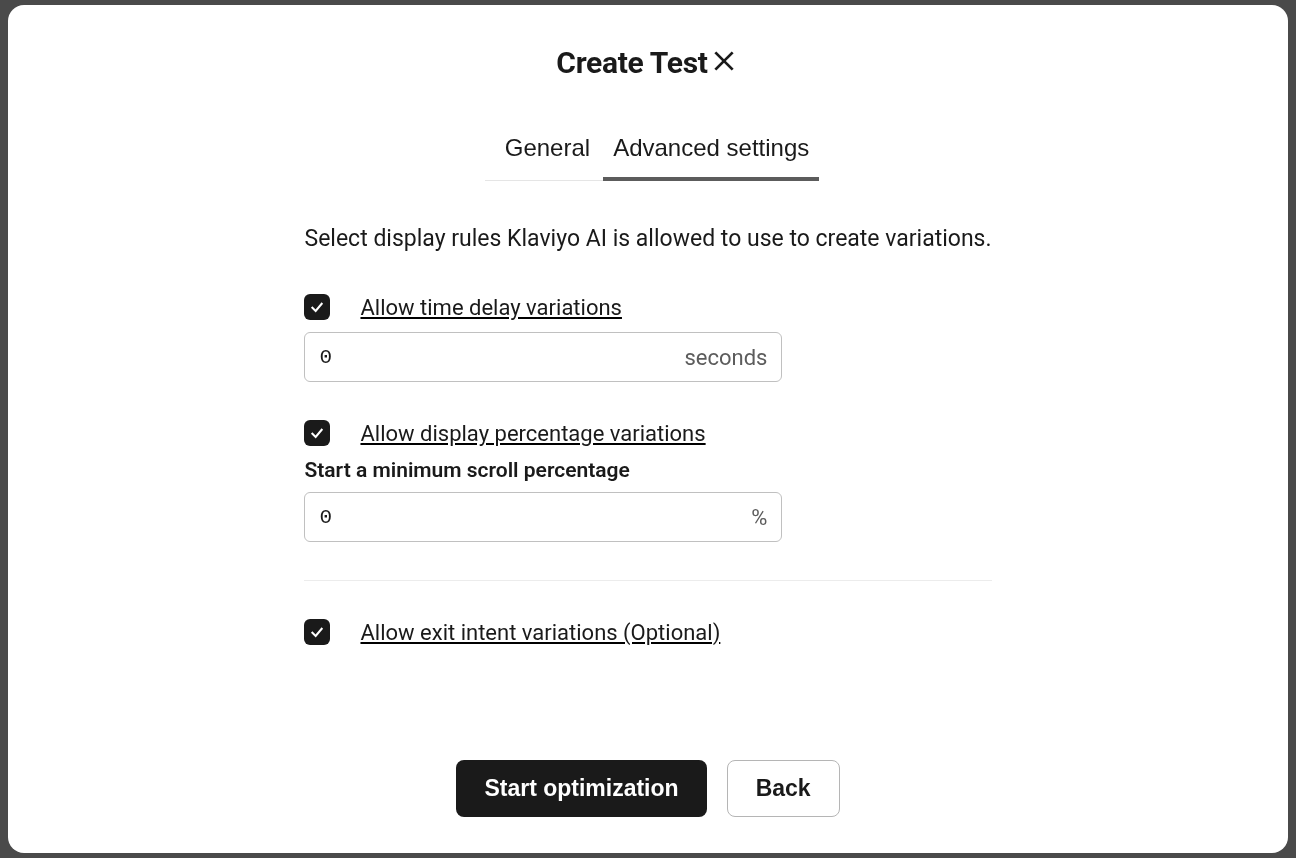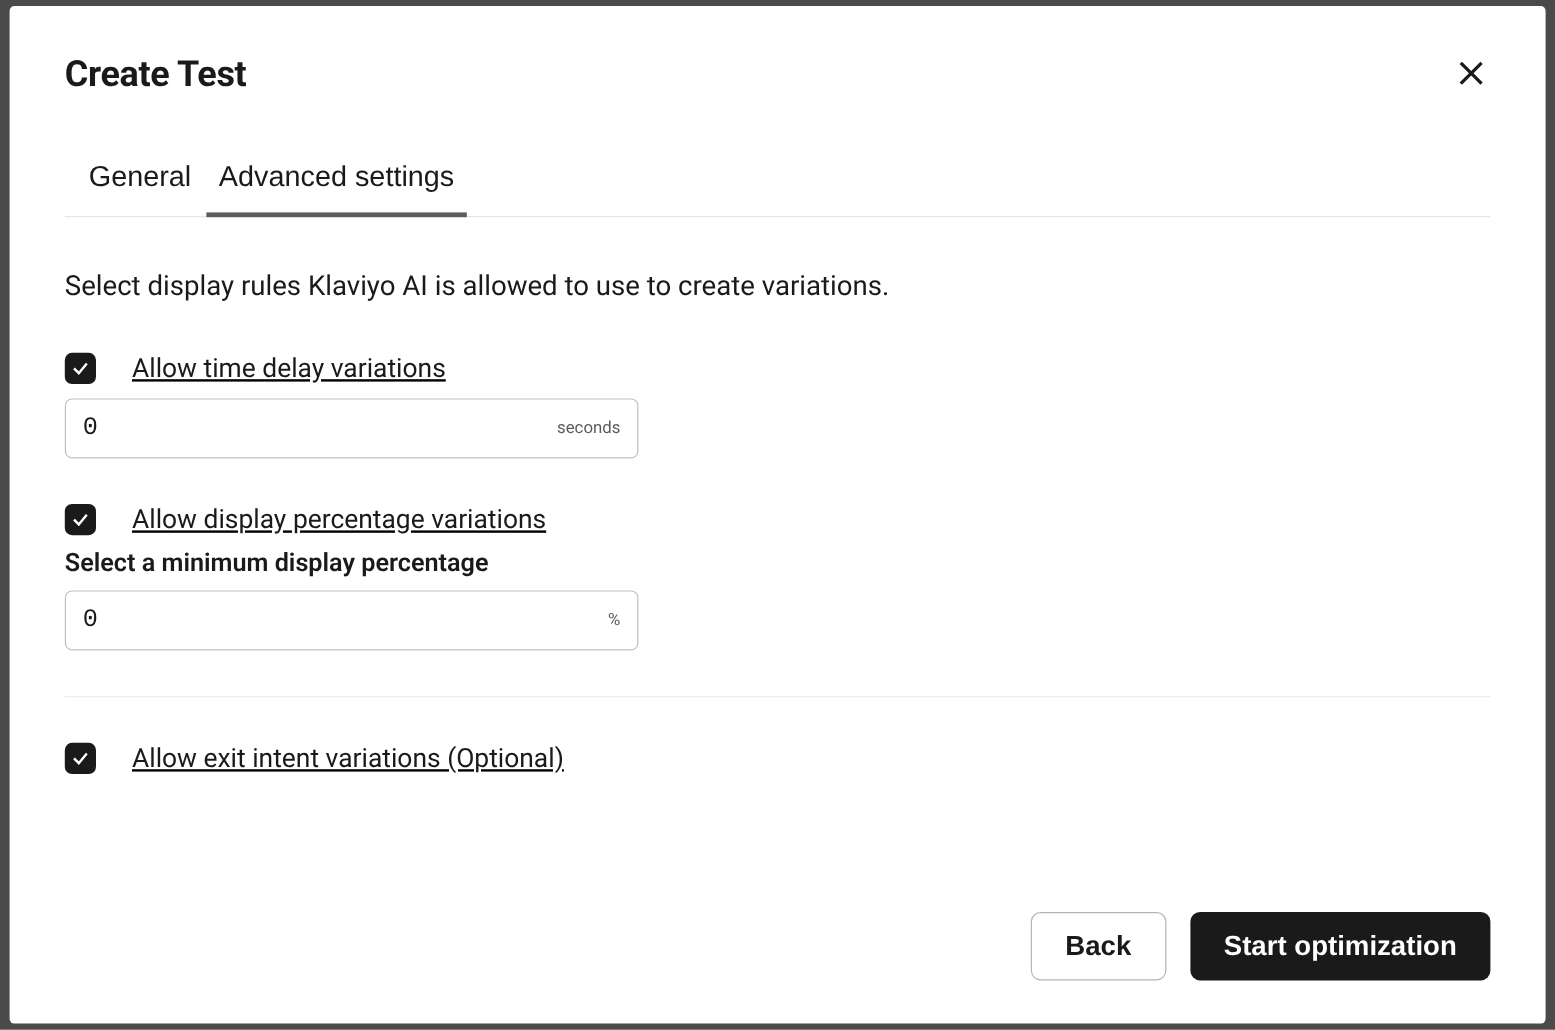--- a/index.html
+++ b/index.html
@@ -27,10 +27,11 @@
       right: 8px;
       bottom: 5px;
       background: #fff;
-      border-radius: 4px;
+      border-radius: 16px;
       padding: 40px 46px 36px 46px;
       display: flex;
       flex-direction: column;
+      align-items: center;
     }
     .modal-header {
       display: flex;

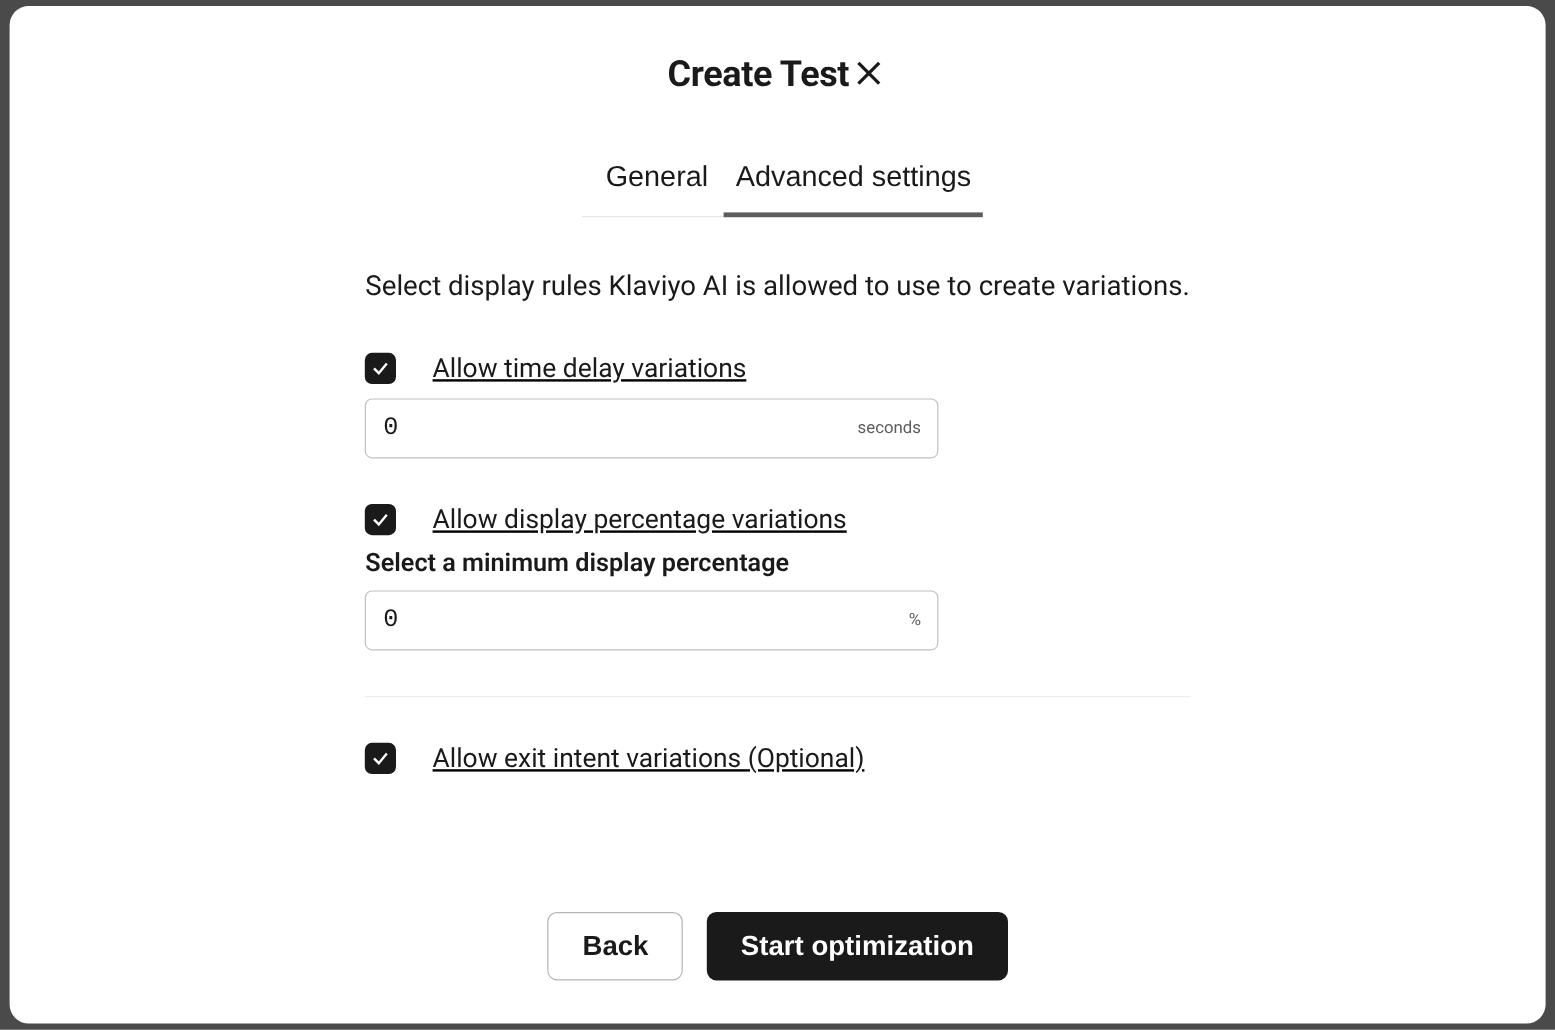--- a/index.html
+++ b/index.html
@@ -157,7 +157,7 @@
       background: none;
     }
     .input-suffix {
-      font-size: 14px;
+      font-size: 22px;
       color: #5c5c5c;
       font-weight: 400;
     }

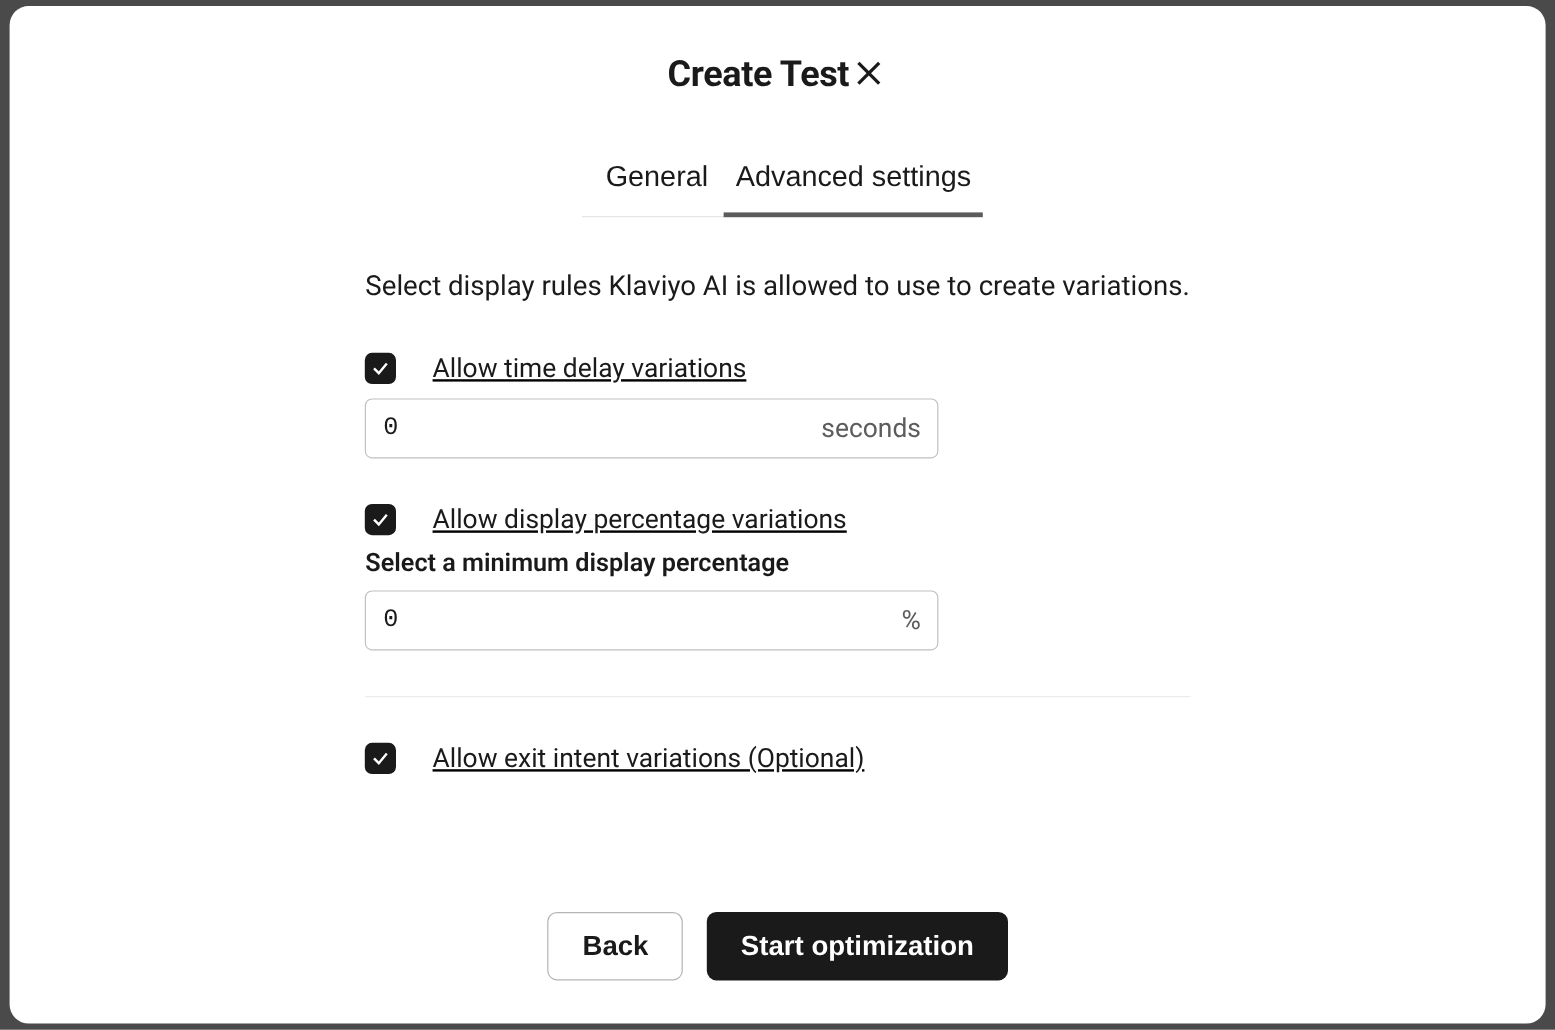--- a/index.html
+++ b/index.html
@@ -241,7 +241,7 @@
       </div>
       <span class="checkbox-label">Allow display percentage variations</span>
     </div>
-    <div class="field-label">Select a minimum display percentage</div>
+    <div class="field-label">Start a minimum scroll percentage</div>
     <div class="input-group">
       <input type="text" value="0" style="">
       <span class="input-suffix">%</span>

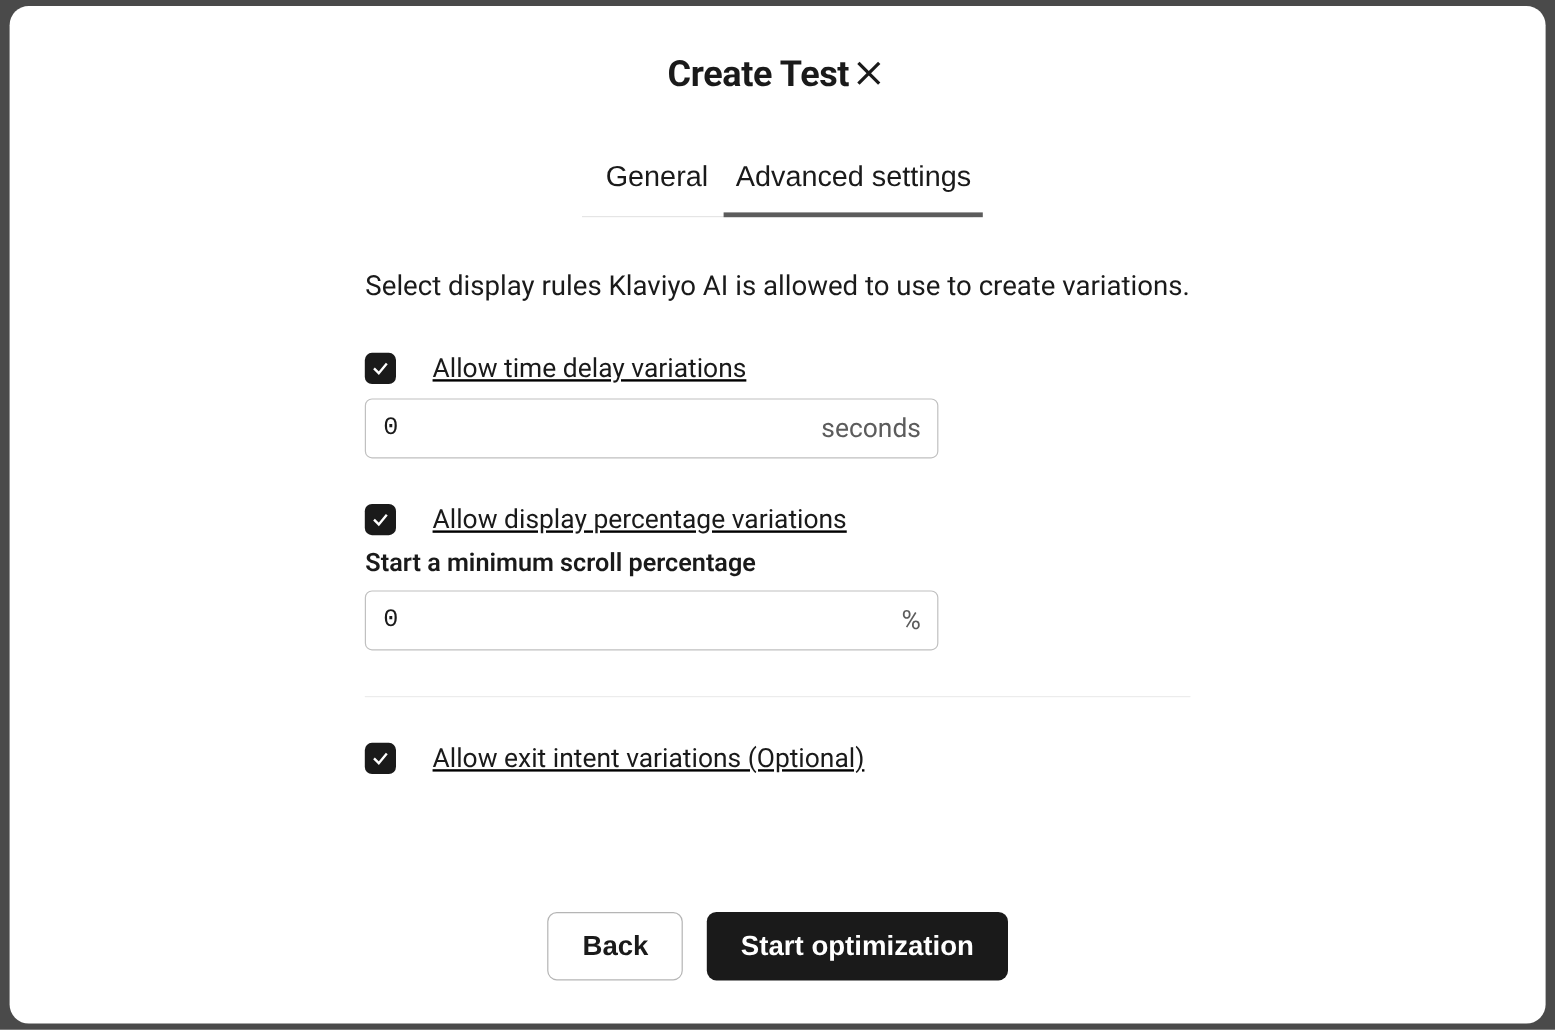--- a/index.html
+++ b/index.html
@@ -261,8 +261,8 @@
   </div>
 
   <div class="modal-footer">
+    <button class="btn btn-primary">Start optimization</button>
     <button class="btn btn-secondary">Back</button>
-    <button class="btn btn-primary">Start optimization</button>
   </div>
 
 </div>

